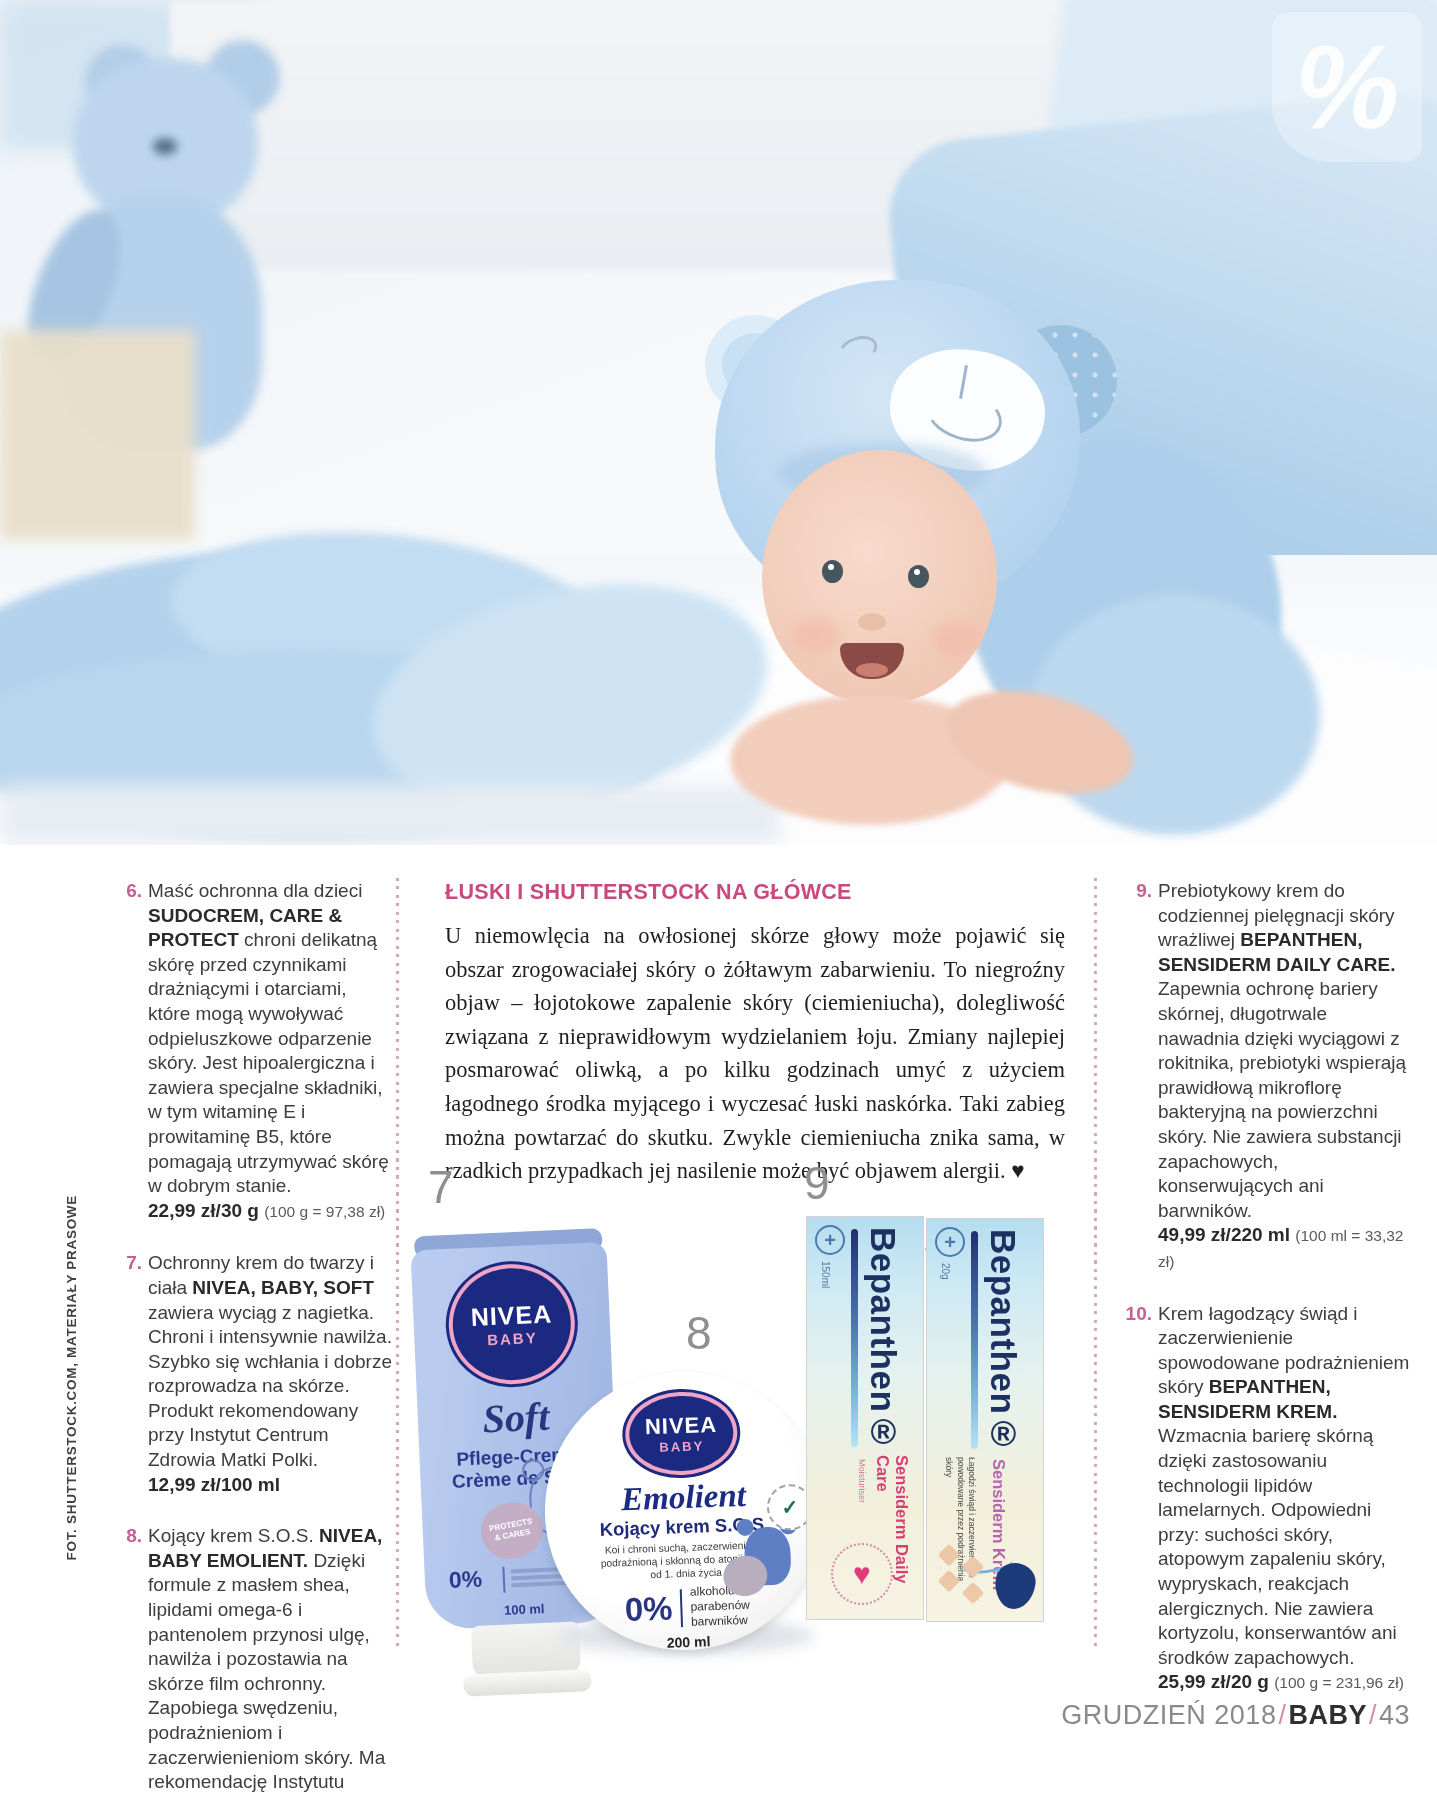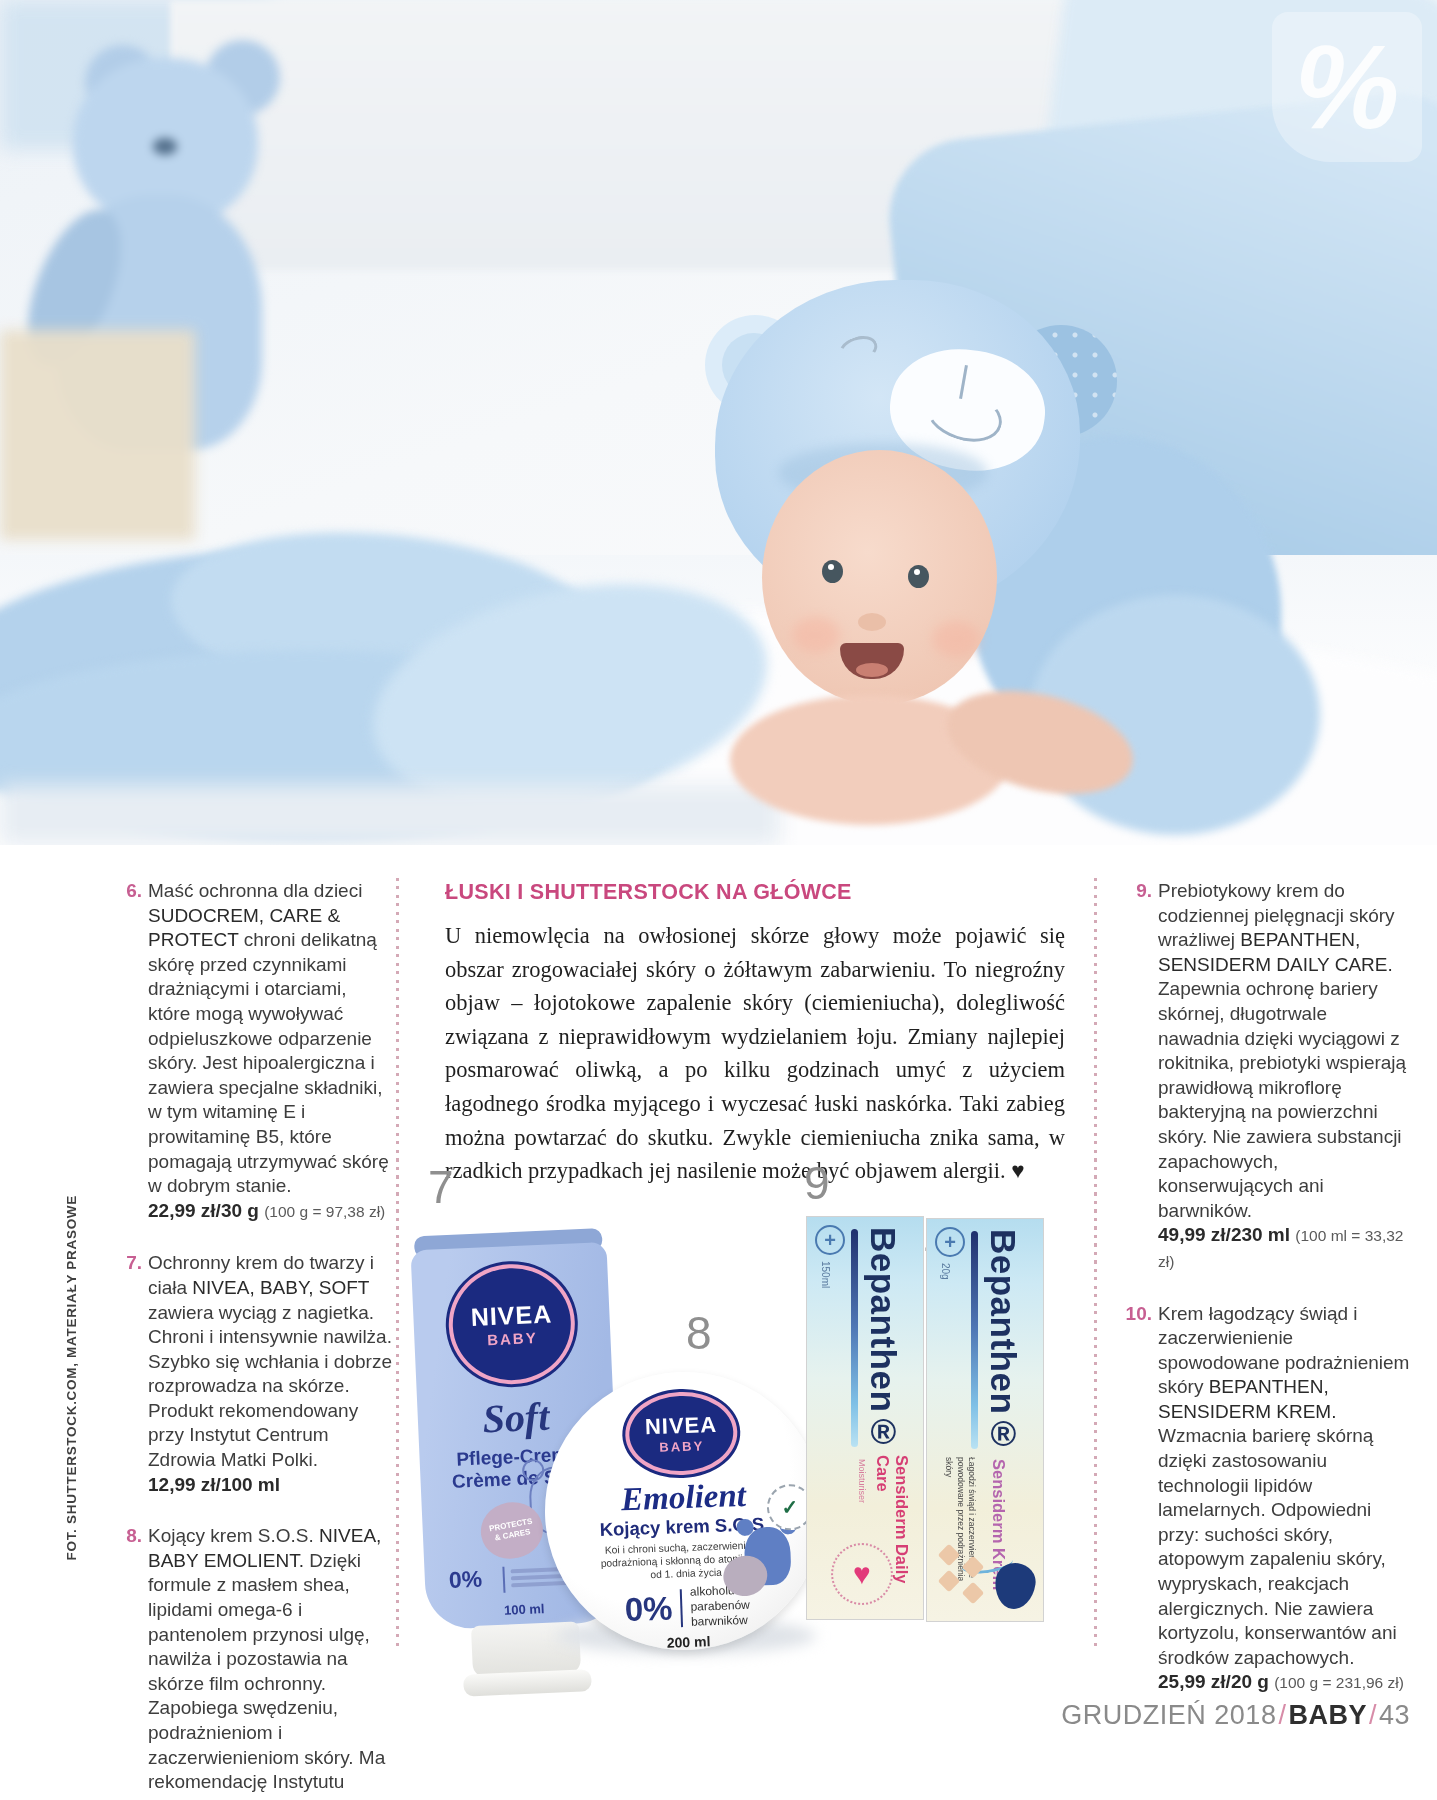--- a/index.html
+++ b/index.html
@@ -72,7 +72,7 @@
   .right-col{left:1158px;top:879px;width:255px;}
   .entry{position:relative;margin-bottom:27px;}
   .entry .num{position:absolute;left:-42px;width:36px;text-align:right;color:#c75f92;font-weight:bold;}
-  .entry .b{font-weight:normal;color:#2a2a2a;}
+  .entry .b{font-weight:bold;color:#2a2a2a;}
   .entry .price{font-weight:bold;color:#2a2a2a;}
   .entry .unit{font-size:15.5px;color:#5a5a5a;}
   .mid{position:absolute;left:445px;top:880px;width:620px;}

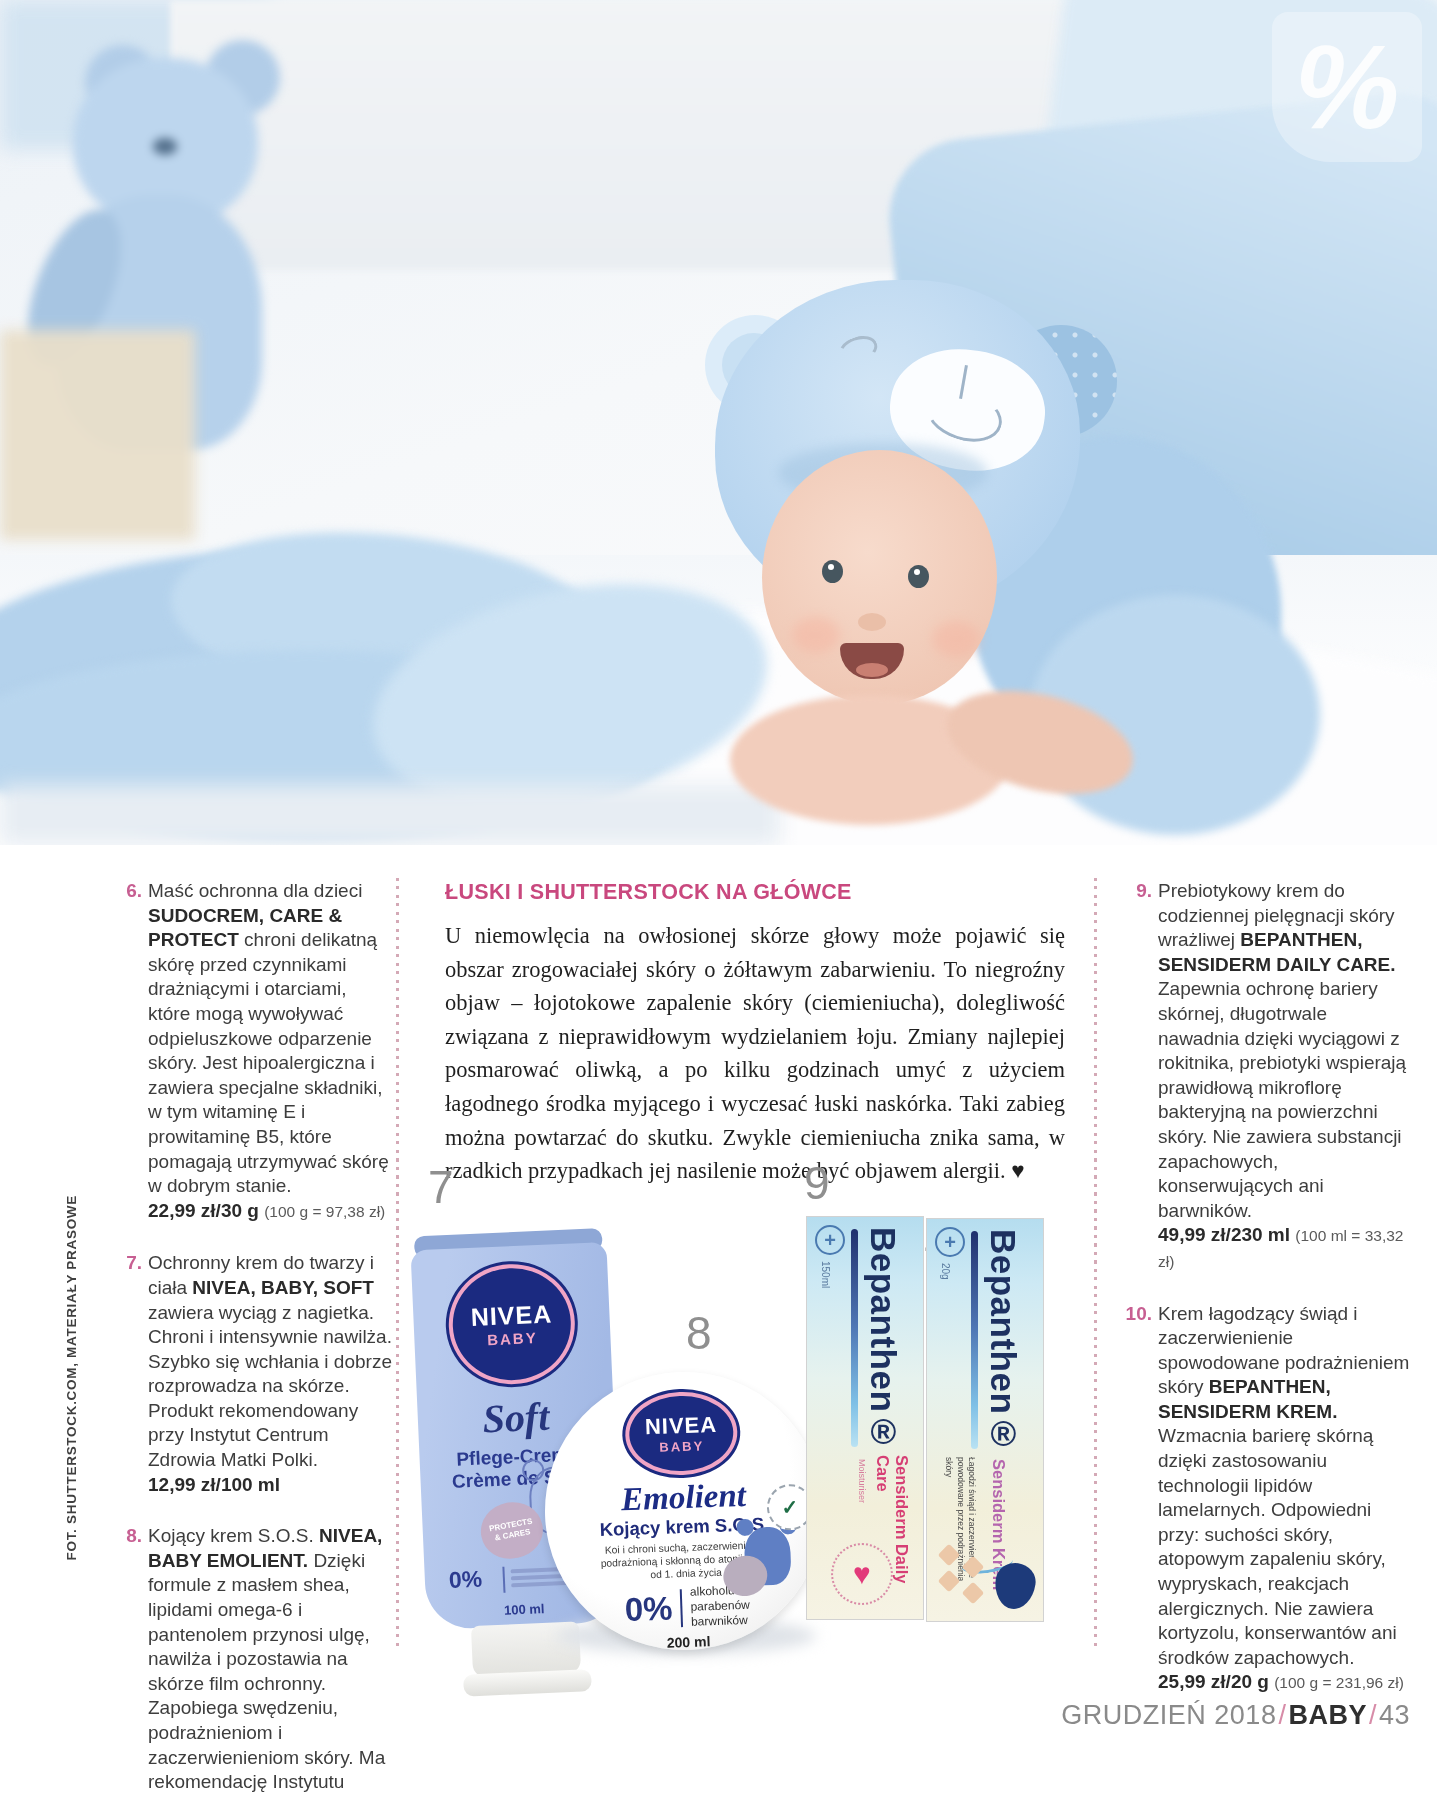--- a/index.html
+++ b/index.html
@@ -340,7 +340,7 @@
   <div class="col right-col">
     <div class="entry">
       <span class="num">9.</span><span>Prebiotykowy krem do codziennej pielęgnacji skóry wrażliwej </span><span class="b">BEPANTHEN, SENSIDERM DAILY CARE.</span><span> Zapewnia ochronę bariery skórnej, długotrwale nawadnia dzięki wyciągowi z rokitnika, prebiotyki wspierają prawidłową mikroflorę bakteryjną na powierzchni skóry. Nie zawiera substancji zapachowych, konserwujących ani barwników.</span>
-      <div><span class="price">49,99 zł/230 ml</span> <span class="unit">(100 ml = 33,32 zł)</span></div>
+      <div><span class="price">49,99 zł/220 ml</span> <span class="unit">(100 ml = 33,32 zł)</span></div>
     </div>
     <div class="entry">
       <span class="num">10.</span><span>Krem łagodzący świąd i zaczerwienienie spowodowane podrażnieniem skóry </span><span class="b">BEPANTHEN, SENSIDERM KREM.</span><span> Wzmacnia barierę skórną dzięki zastosowaniu technologii lipidów lamelarnych. Odpowiedni przy: suchości skóry, atopowym zapaleniu skóry, wypryskach, reakcjach alergicznych. Nie zawiera kortyzolu, konserwantów ani środków zapachowych.</span>

